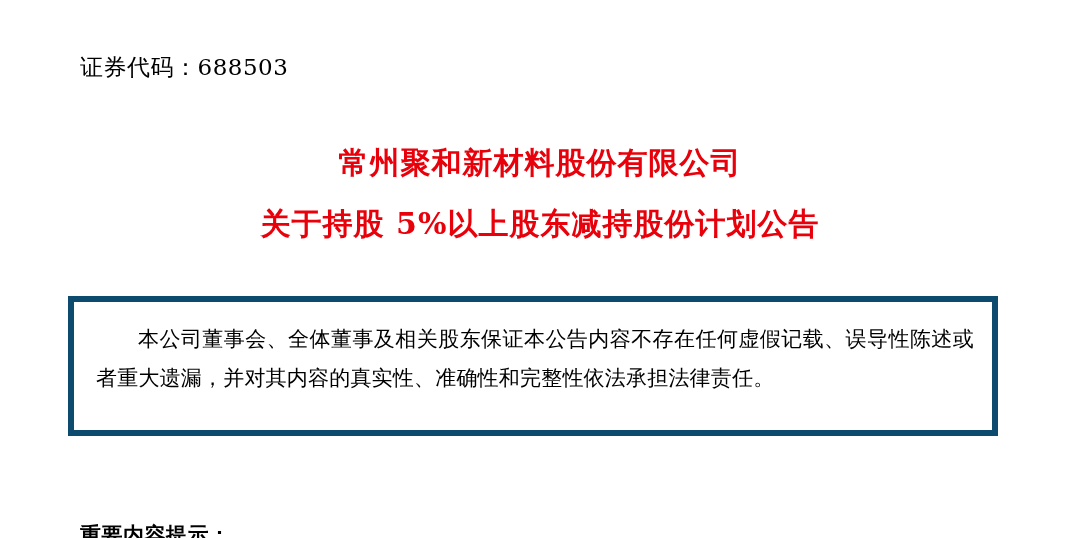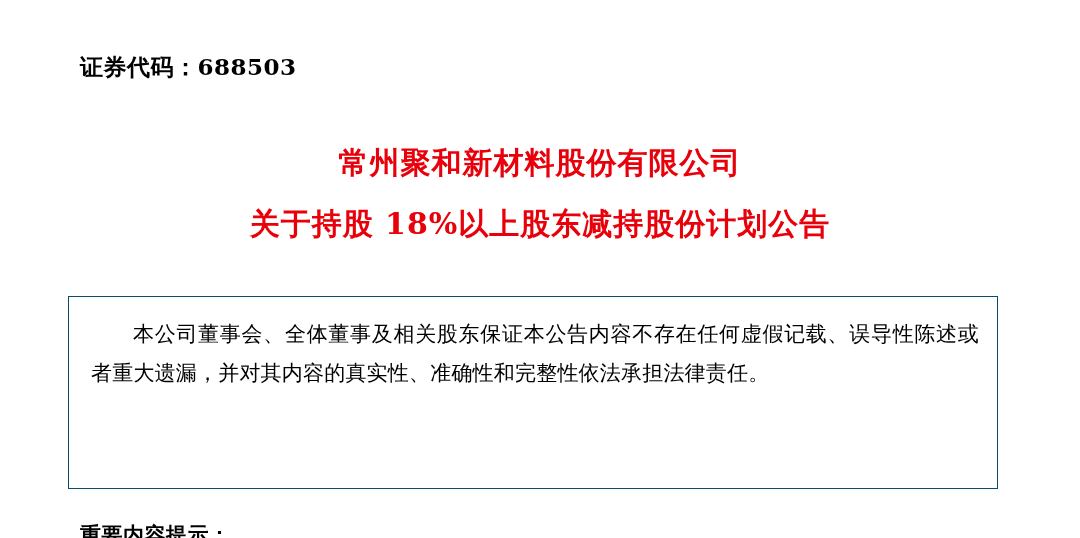--- a/index.html
+++ b/index.html
@@ -29,7 +29,7 @@
     justify-content: space-between;
     align-items: baseline;
     font-size: 23px;
-    font-weight: bold;
+    font-weight: normal;
     letter-spacing: 0.5px;
     white-space: nowrap;
   }

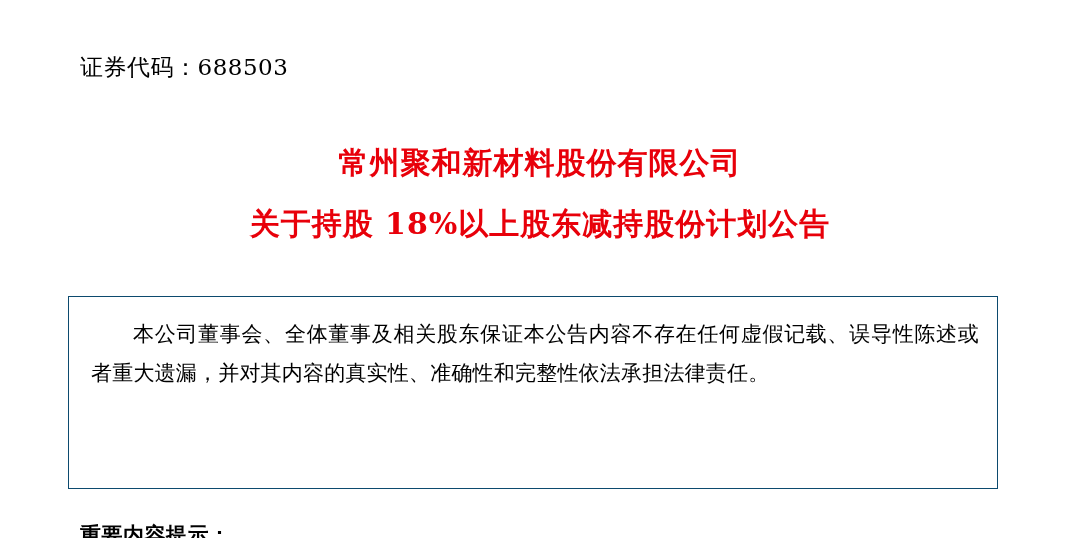--- a/index.html
+++ b/index.html
@@ -94,7 +94,7 @@
 
   <div class="title-block">
     <div class="title-line first">常州聚和新材料股份有限公司</div>
-    <div class="title-line">关于持股 18%以上股东减持股份计划公告</div>
+    <div class="title-line">关于持股 5%以上股东减持股份计划公告</div>
   </div>
 
   <div class="notice-box">

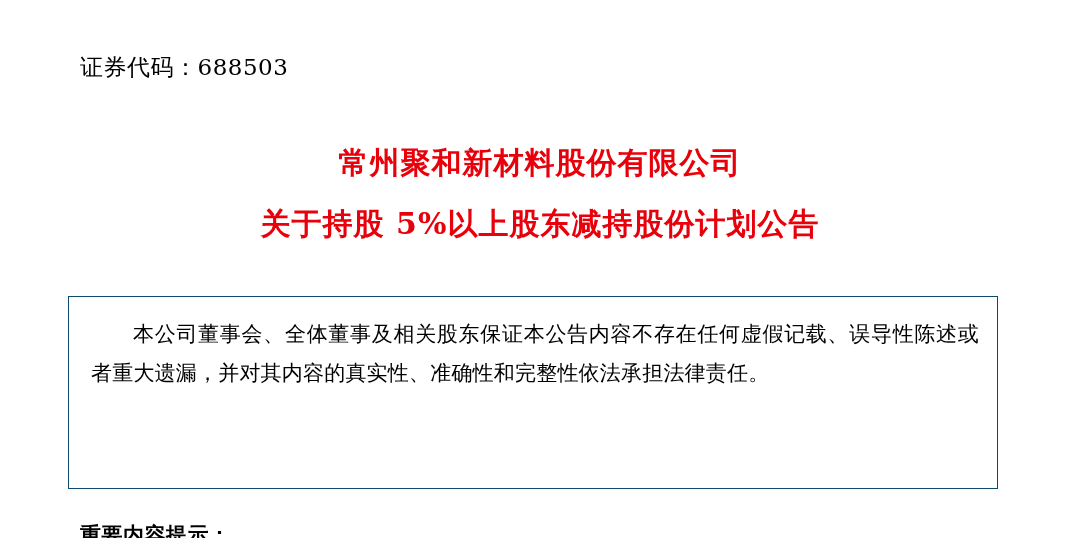--- a/index.html
+++ b/index.html
@@ -58,9 +58,9 @@
     top: 296px;
     left: 68px;
     width: 930px;
-    height: 193px;
+    height: 140px;
     box-sizing: border-box;
-    border: 1px solid #0c4a6e;
+    border: 6px solid #0c4a6e;
     padding: 18px 18px 0 22px;
   }
   .notice-text {

